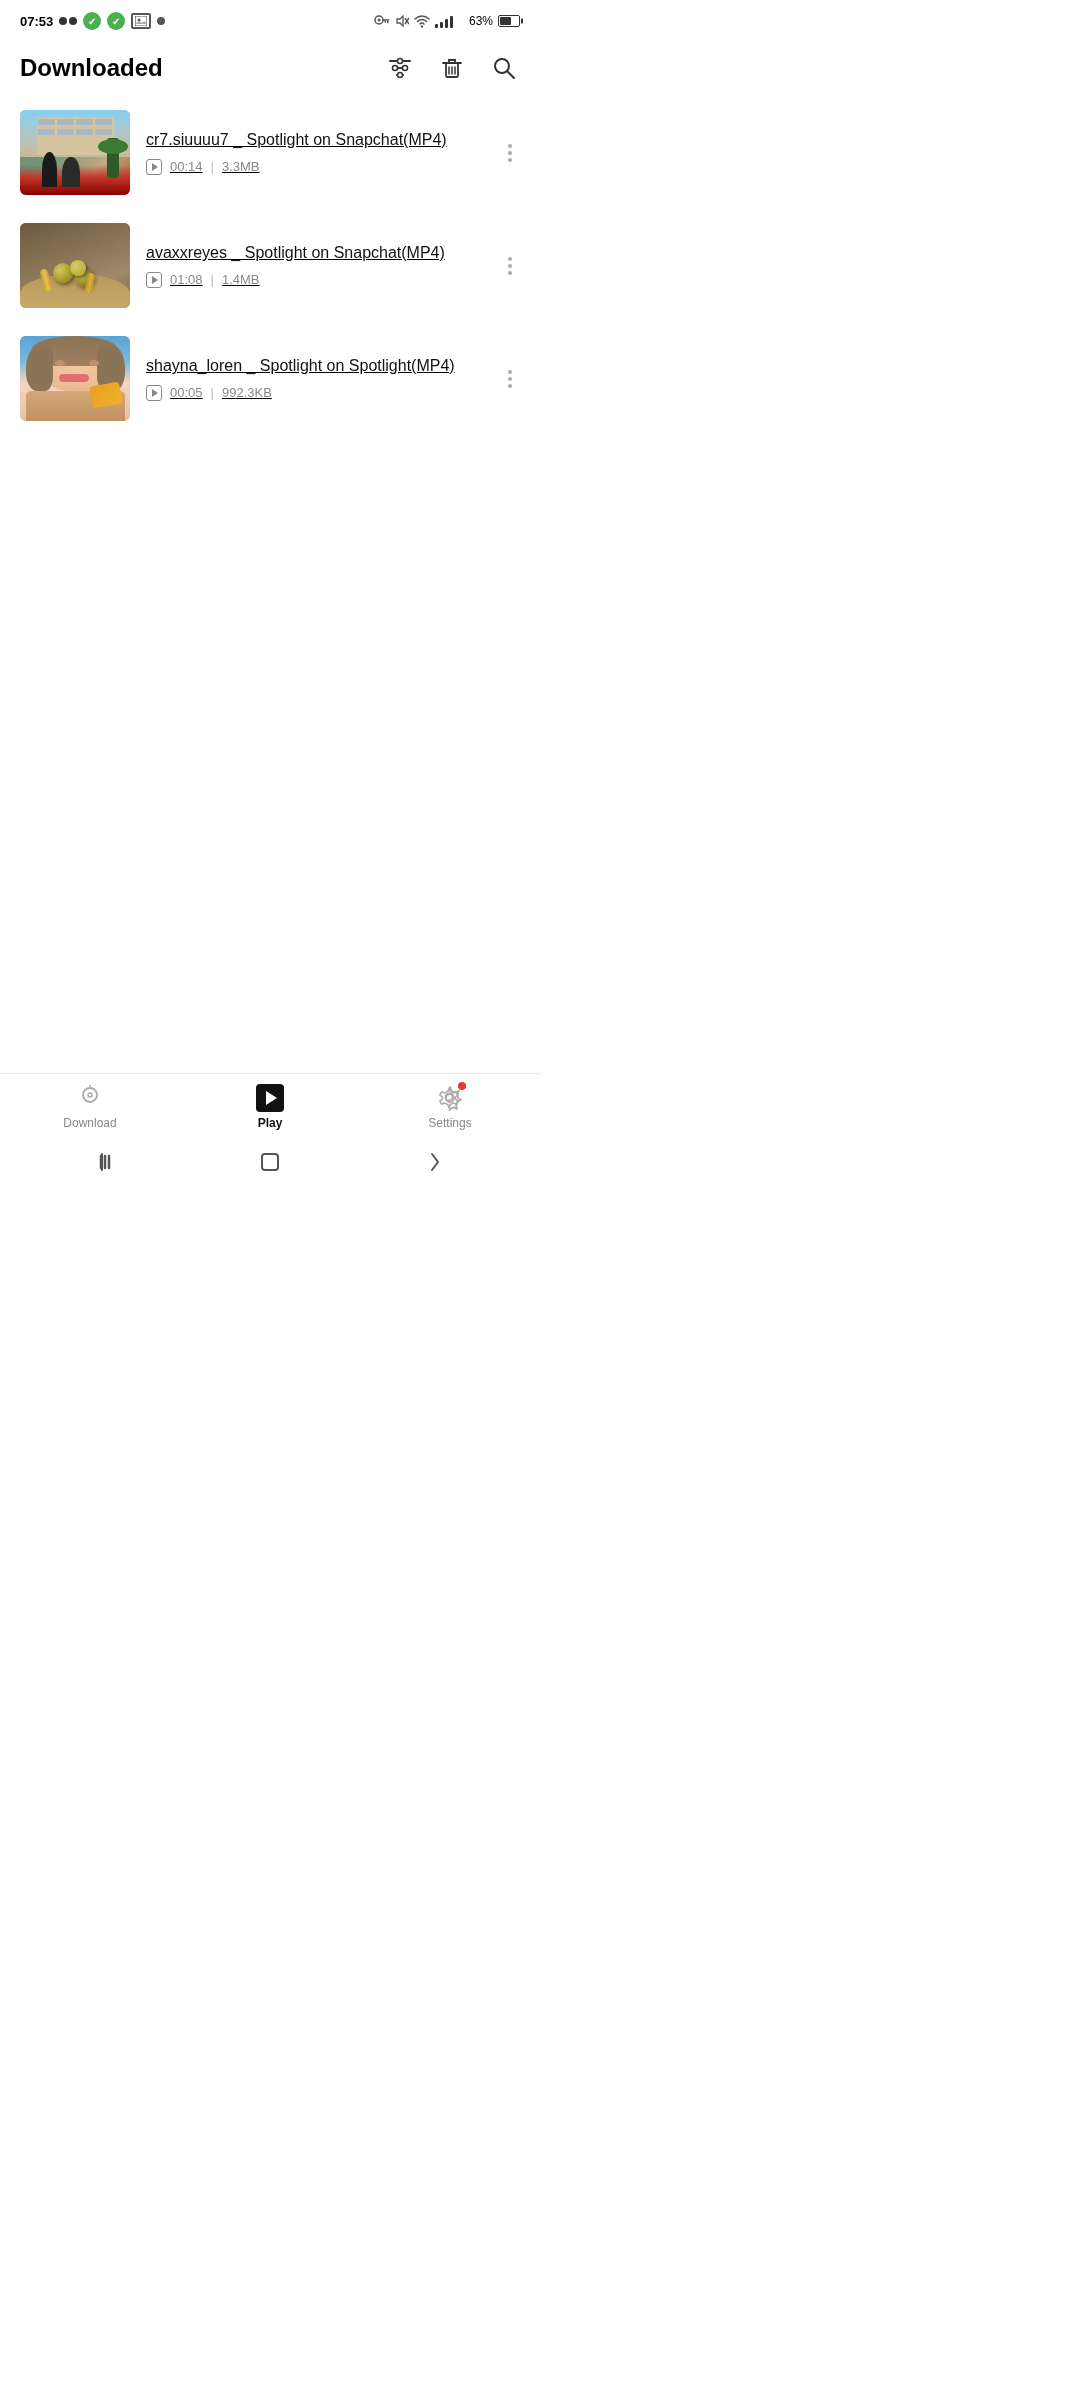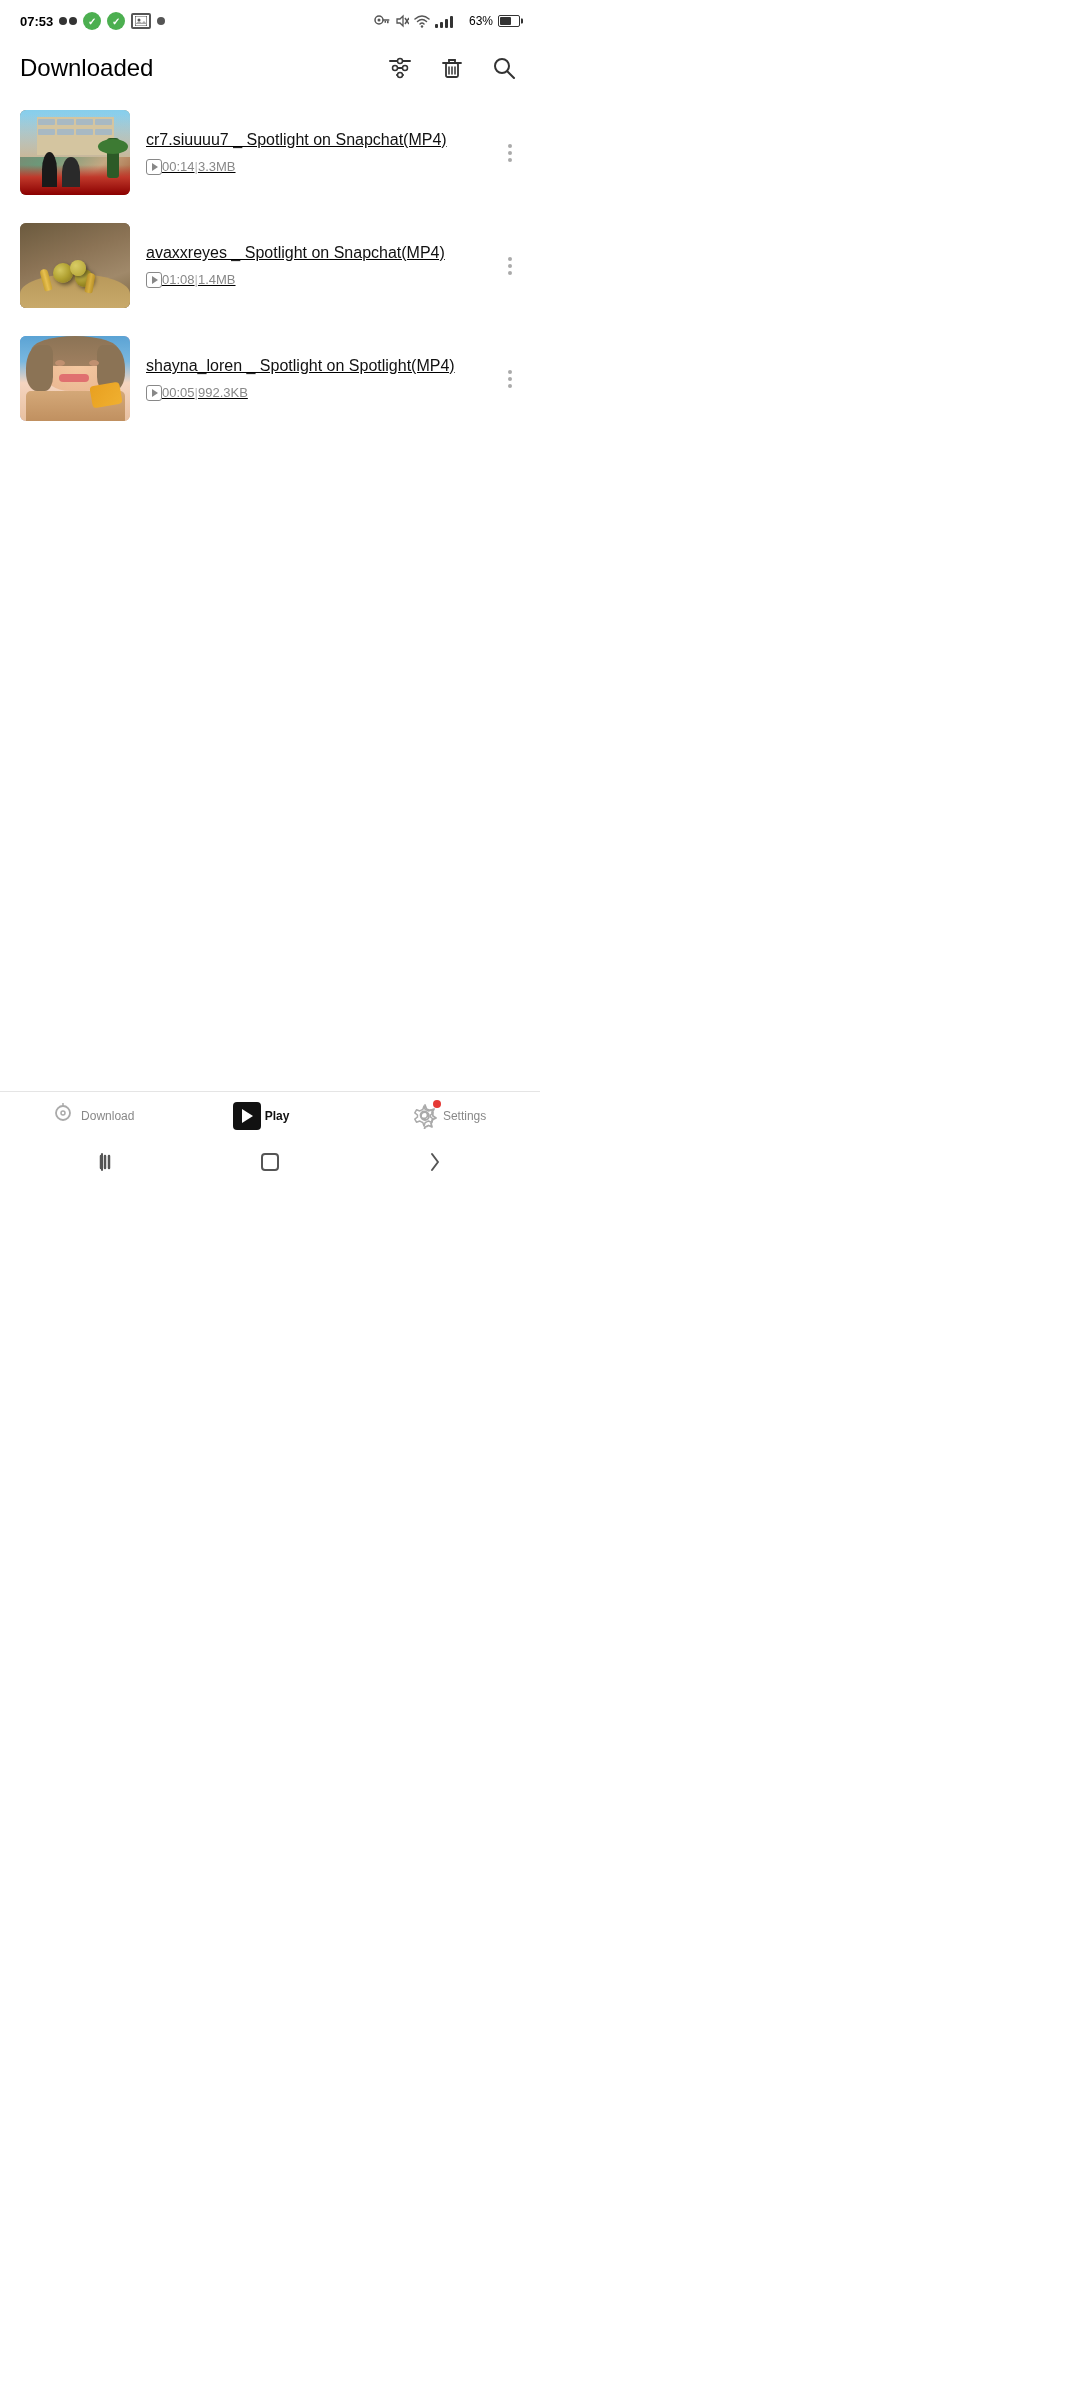--- a/index.html
+++ b/index.html
@@ -91,7 +91,7 @@
 
     .header-title {
       font-size: 24px;
-      font-weight: 400;
+      font-weight: 700;
       color: #000;
     }
 

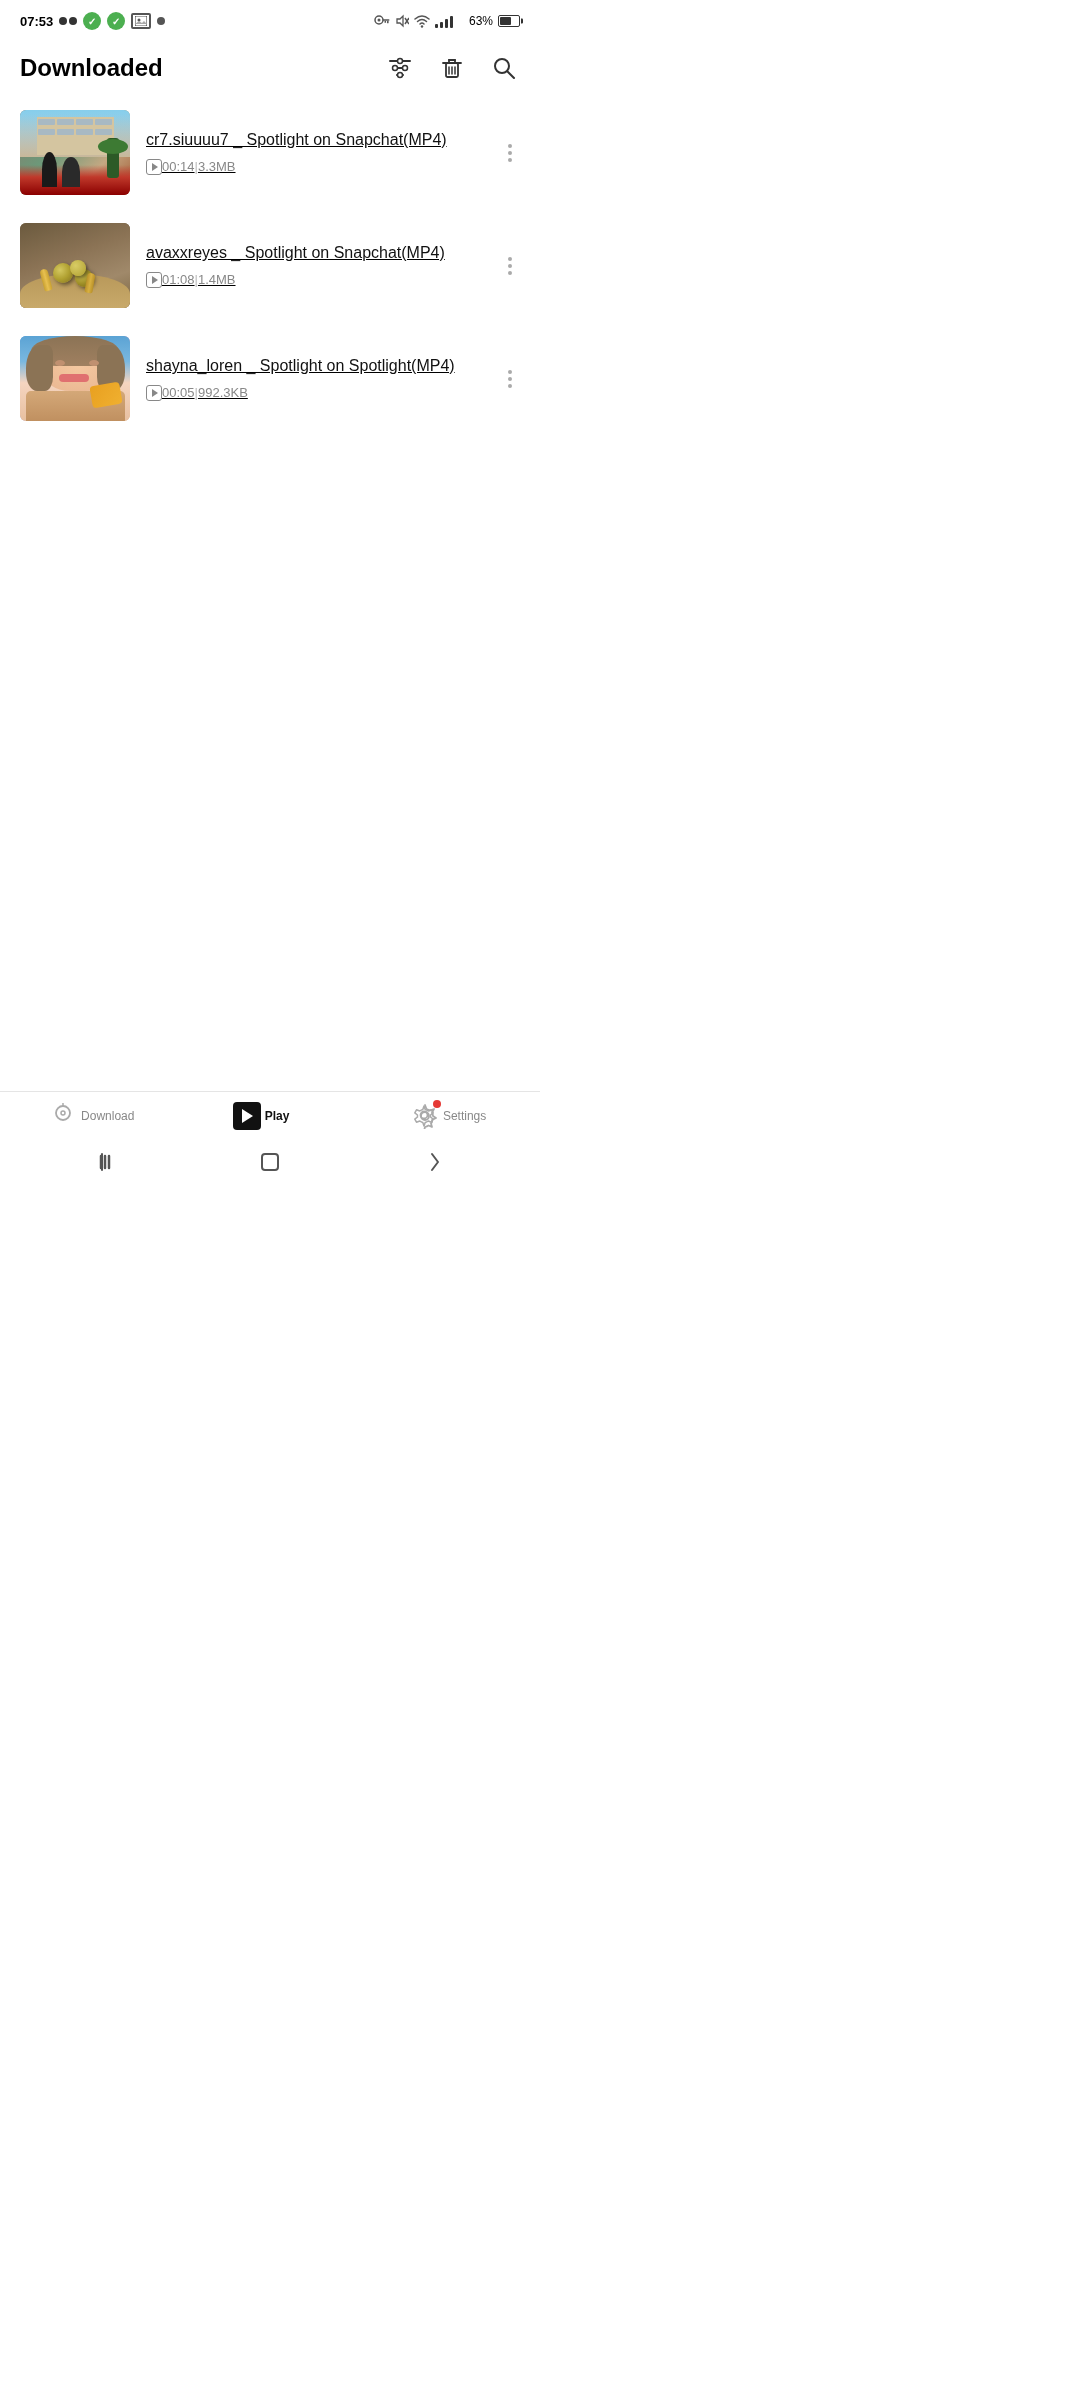--- a/index.html
+++ b/index.html
@@ -170,6 +170,7 @@
     .video-meta {
       display: flex;
       align-items: flex-start;
+      gap: 8px;
       color: #888;
       font-size: 13px;
     }

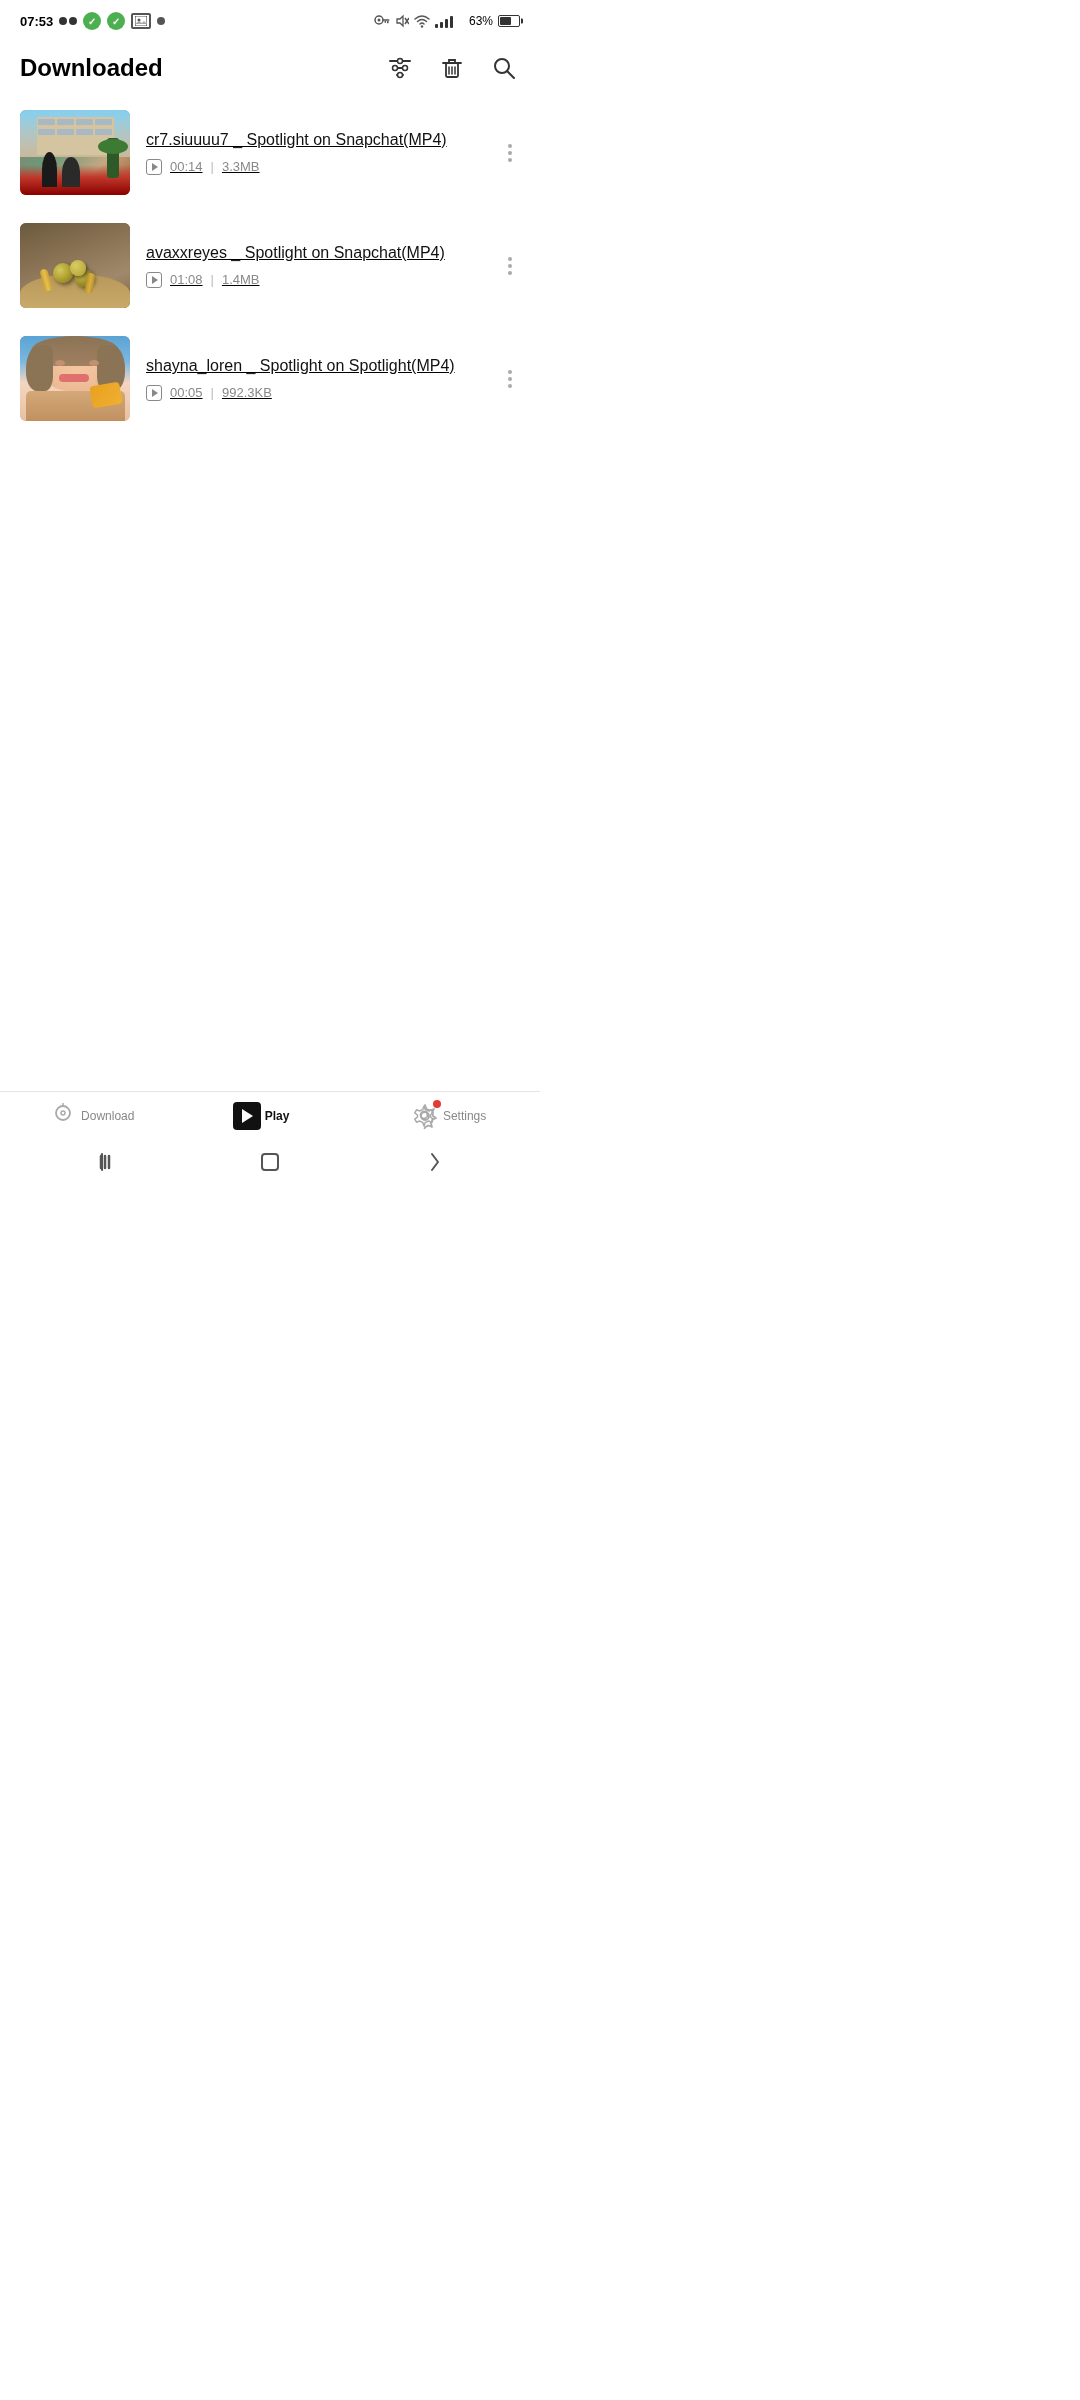--- a/index.html
+++ b/index.html
@@ -223,7 +223,7 @@
 
     .nav-item {
       display: flex;
-      flex-direction: row;
+      flex-direction: column;
       align-items: center;
       gap: 4px;
       cursor: pointer;

